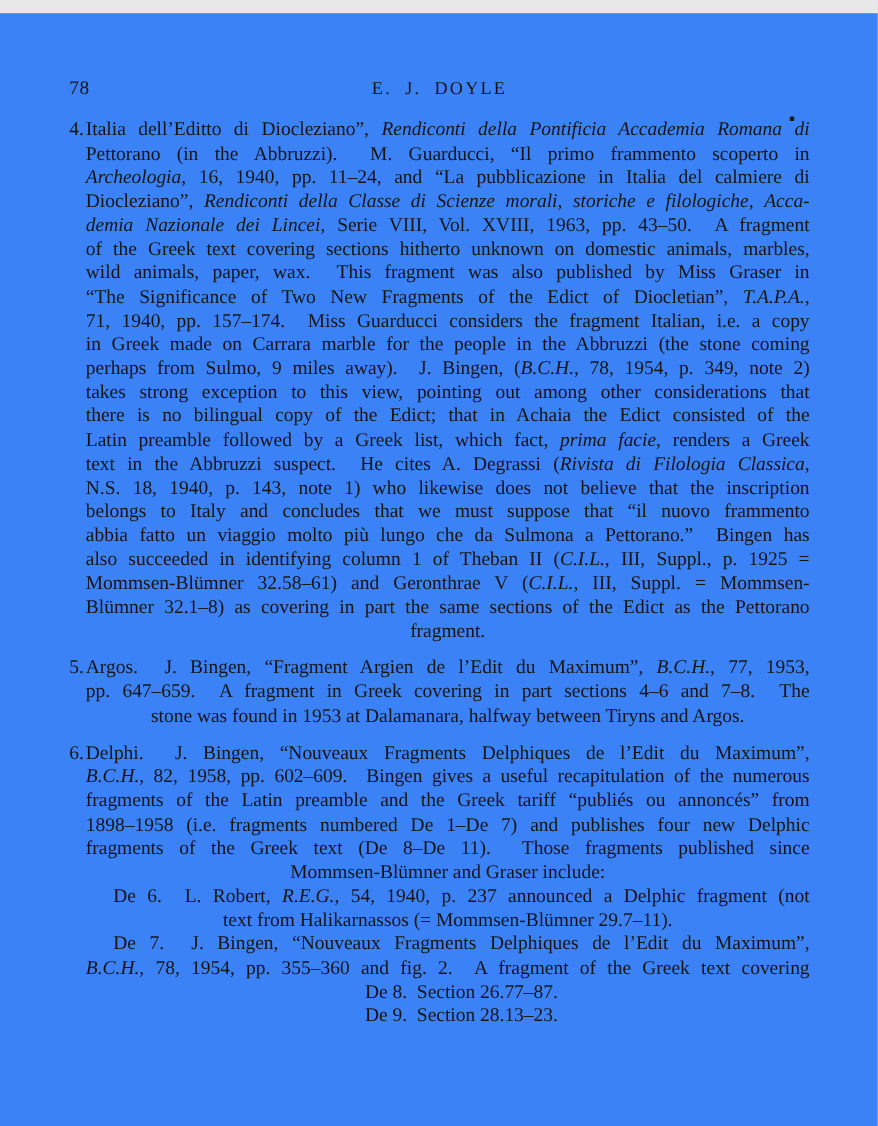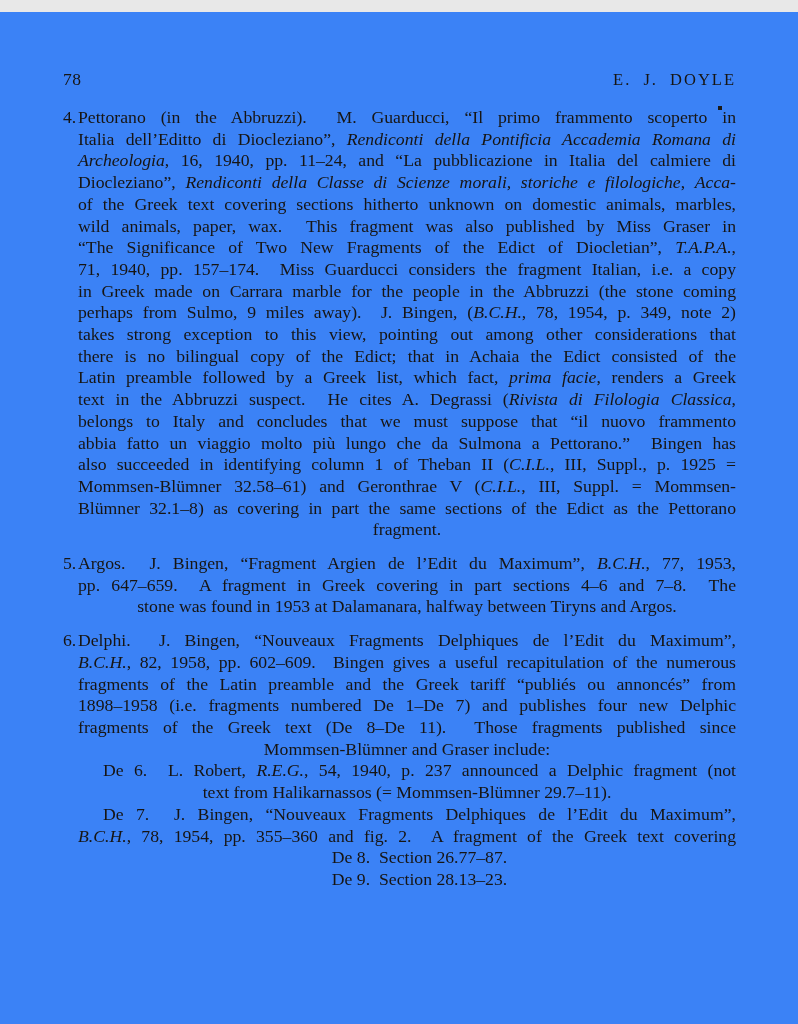--- a/index.html
+++ b/index.html
@@ -32,7 +32,7 @@
     left: 0;
     right: 0;
     top: 1px;
-    text-align: right;
+    text-align: center;
     font-size: 16.5px;
     letter-spacing: 2px;
     word-spacing: 6px;

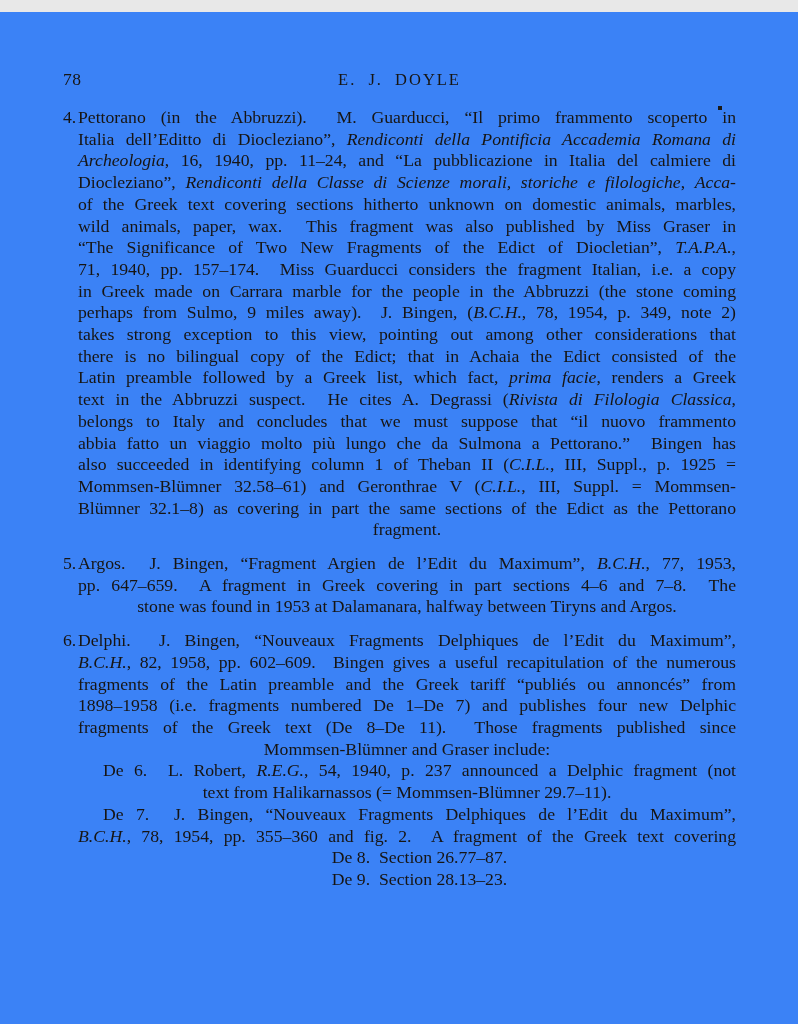--- a/index.html
+++ b/index.html
@@ -76,8 +76,8 @@
       <div class="entry">
         <span class="entry-number">4.</span>
         <div class="entry-body">
+          <div class="line j"><span class="rm">Italia dell’Editto di Diocleziano”, </span><span class="it">Rendiconti della Pontificia Accademia Romana di</span></div>
           <div class="line j"><span class="rm">Pettorano (in the Abbruzzi).&nbsp; M. Guarducci, “Il primo frammento scoperto in</span></div>
-          <div class="line j"><span class="rm">Italia dell’Editto di Diocleziano”, </span><span class="it">Rendiconti della Pontificia Accademia Romana di</span></div>
           <div class="line j"><span class="it">Archeologia</span><span class="rm">, 16, 1940, pp. 11–24, and “La pubblicazione in Italia del calmiere di</span></div>
           <div class="line j"><span class="rm">Diocleziano”, </span><span class="it">Rendiconti della Classe di Scienze morali, storiche e filologiche</span><span class="rm">, </span><span class="it">Acca-</span></div>
           <div class="line j"><span class="rm">of the Greek text covering sections hitherto unknown on domestic animals, marbles,</span></div>

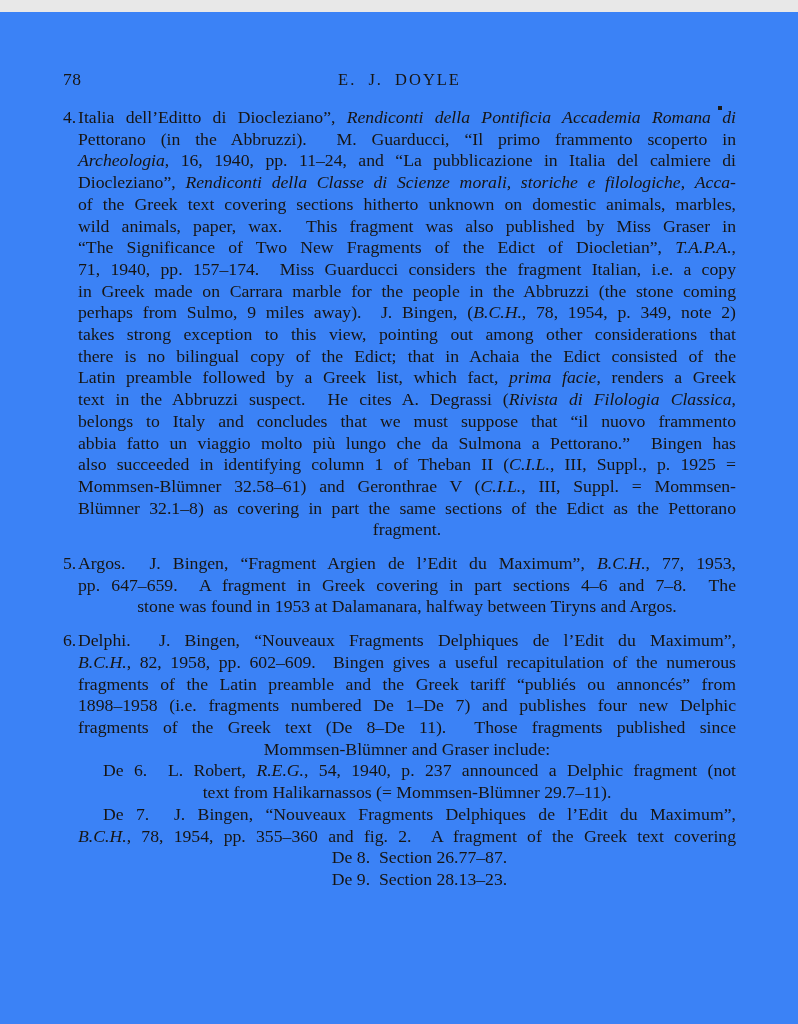--- a/index.html
+++ b/index.html
@@ -80,6 +80,7 @@
           <div class="line j"><span class="rm">Pettorano (in the Abbruzzi).&nbsp; M. Guarducci, “Il primo frammento scoperto in</span></div>
           <div class="line j"><span class="it">Archeologia</span><span class="rm">, 16, 1940, pp. 11–24, and “La pubblicazione in Italia del calmiere di</span></div>
           <div class="line j"><span class="rm">Diocleziano”, </span><span class="it">Rendiconti della Classe di Scienze morali, storiche e filologiche</span><span class="rm">, </span><span class="it">Acca-</span></div>
+          <div class="line j"><span class="it">demia Nazionale dei Lincei</span><span class="rm">, Serie VIII, Vol. XVIII, 1963, pp. 43–50.&nbsp; A fragment</span></div>
           <div class="line j"><span class="rm">of the Greek text covering sections hitherto unknown on domestic animals, marbles,</span></div>
           <div class="line j"><span class="rm">wild animals, paper, wax.&nbsp; This fragment was also published by Miss Graser in</span></div>
           <div class="line j"><span class="rm">“The Significance of Two New Fragments of the Edict of Diocletian”, </span><span class="it">T.A.P.A.</span><span class="rm">,</span></div>

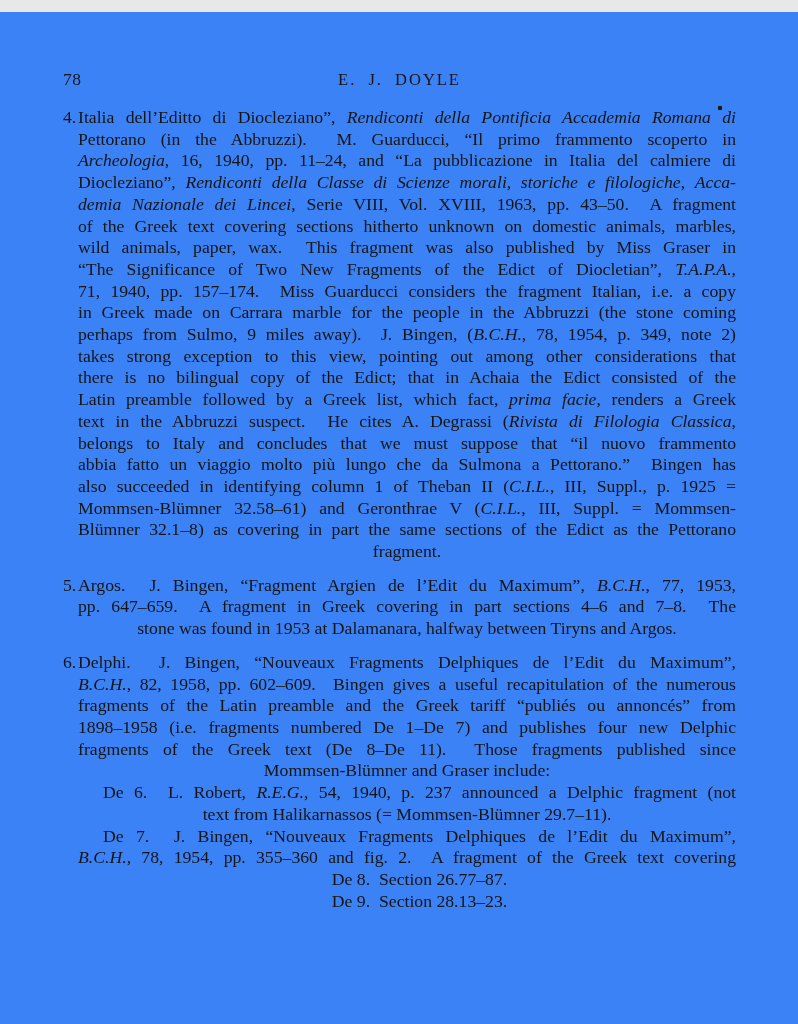--- a/index.html
+++ b/index.html
@@ -91,6 +91,7 @@
           <div class="line j"><span class="rm">there is no bilingual copy of the Edict; that in Achaia the Edict consisted of the</span></div>
           <div class="line j"><span class="rm">Latin preamble followed by a Greek list, which fact, </span><span class="it">prima facie</span><span class="rm">, renders a Greek</span></div>
           <div class="line j"><span class="rm">text in the Abbruzzi suspect.&nbsp; He cites A. Degrassi (</span><span class="it">Rivista di Filologia Classica</span><span class="rm">,</span></div>
+          <div class="line j"><span class="rm">N.S. 18, 1940, p. 143, note 1) who likewise does not believe that the inscription</span></div>
           <div class="line j"><span class="rm">belongs to Italy and concludes that we must suppose that “il nuovo frammento</span></div>
           <div class="line j"><span class="rm">abbia fatto un viaggio molto più lungo che da Sulmona a Pettorano.”&nbsp; Bingen has</span></div>
           <div class="line j"><span class="rm">also succeeded in identifying column 1 of Theban II (</span><span class="it">C.I.L.</span><span class="rm">, III, Suppl., p. 1925 =</span></div>

